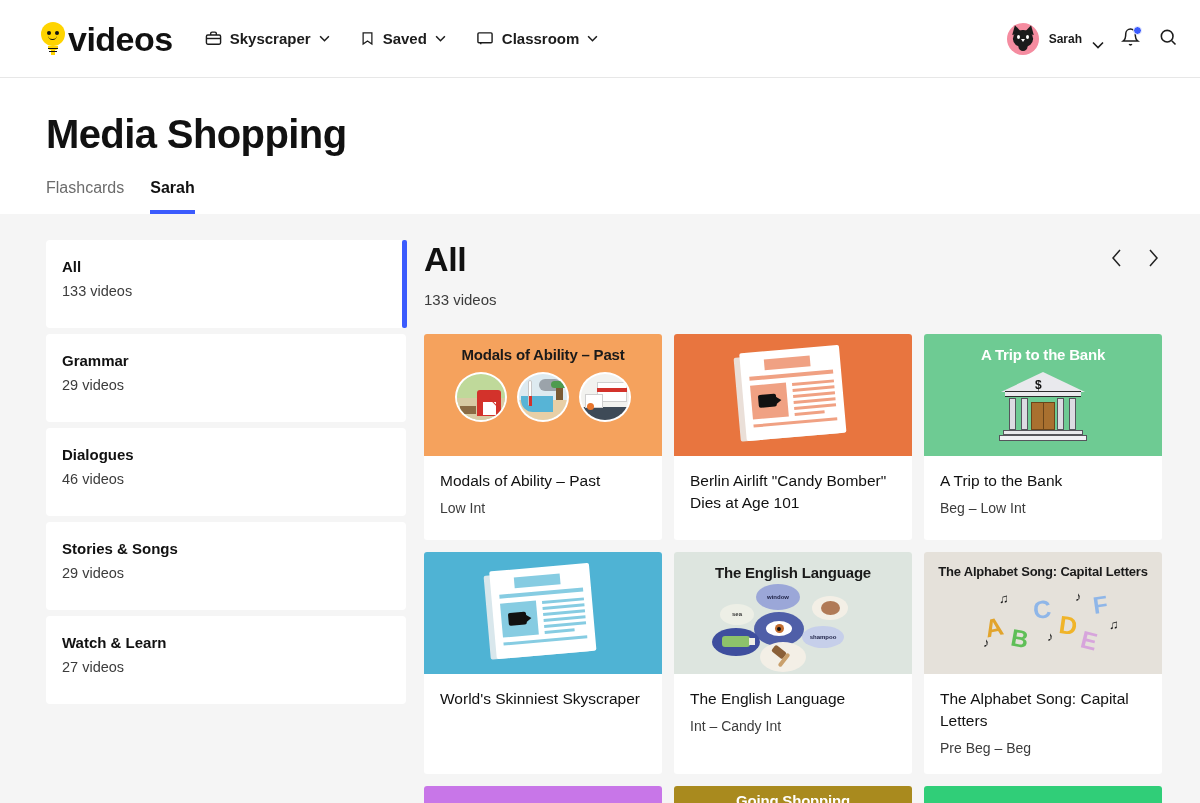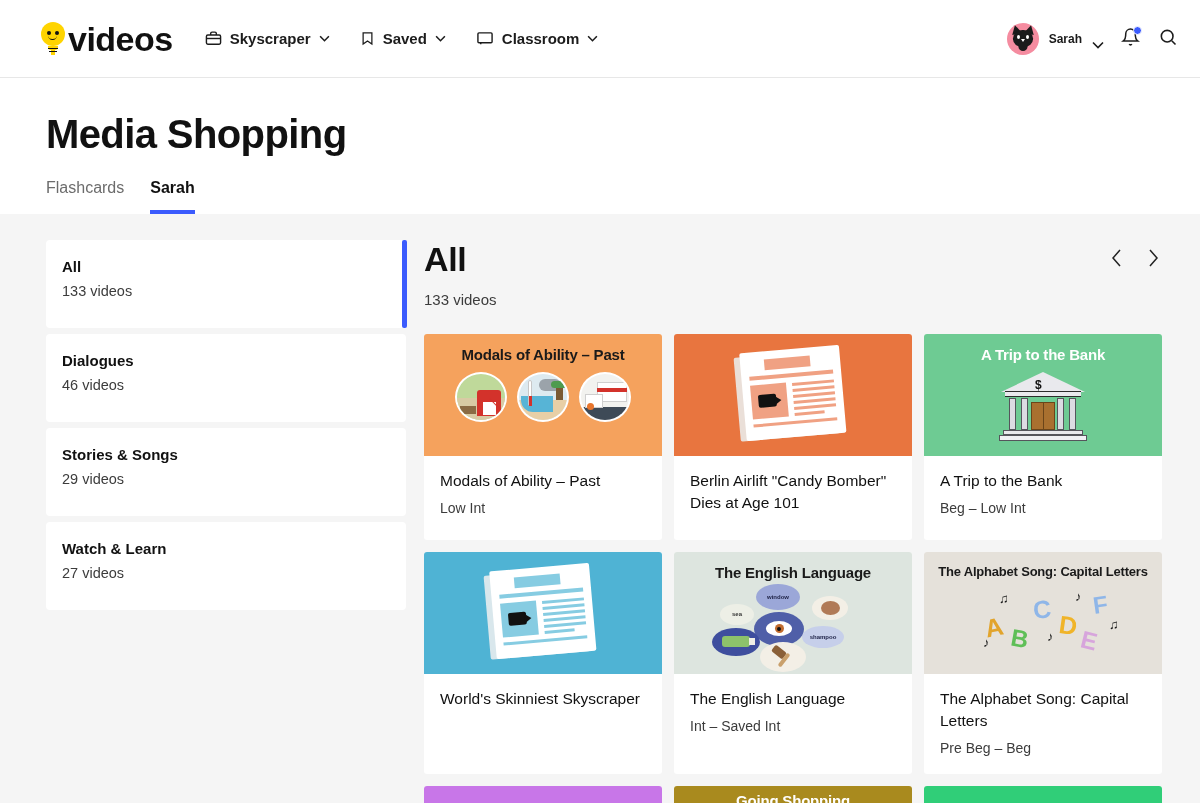--- a/index.html
+++ b/index.html
@@ -312,6 +312,10 @@
     <div class="cat active">
       <div class="cat-name">All</div>
       <div class="cat-count">133 videos</div>
+    </div>
+    <div class="cat">
+      <div class="cat-name">Grammar</div>
+      <div class="cat-count">29 videos</div>
     </div>
     <div class="cat">
       <div class="cat-name">Dialogues</div>

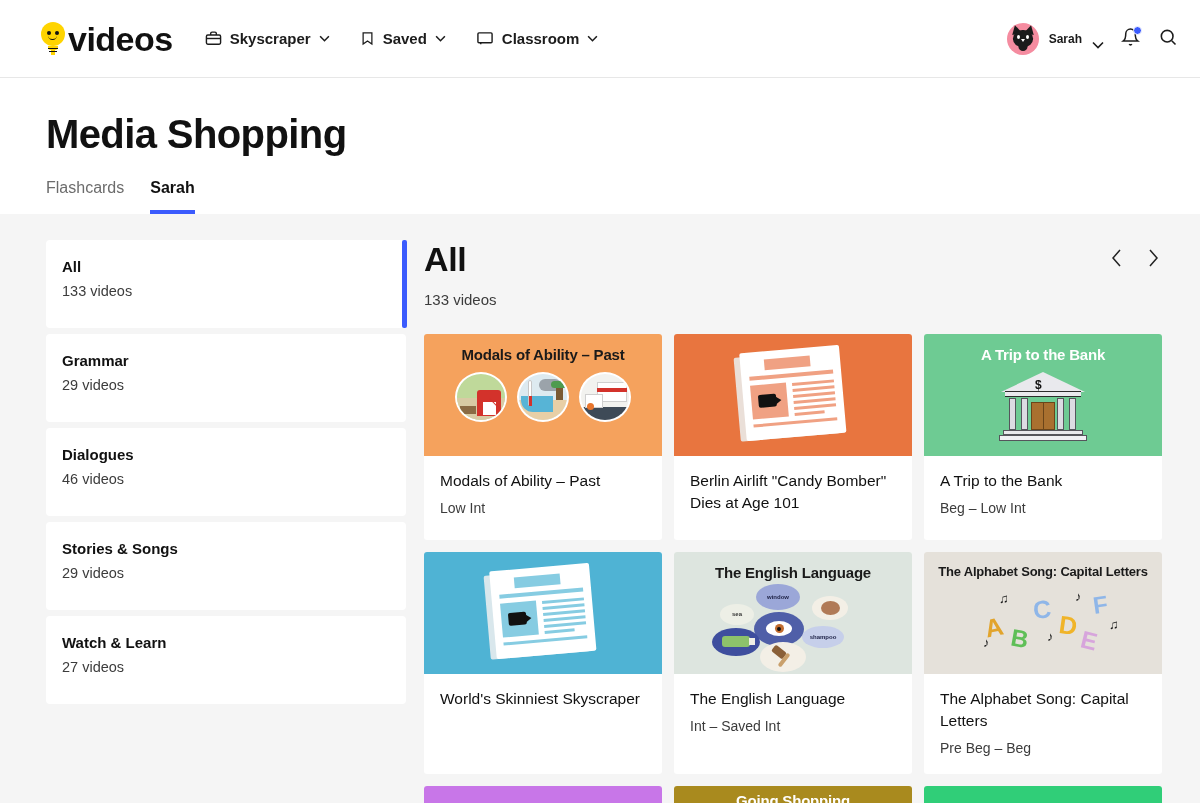--- a/index.html
+++ b/index.html
@@ -493,7 +493,7 @@
         </div>
         <div class="card-body">
           <div class="card-title">The English Language</div>
-          <div class="card-level">Int – Saved Int</div>
+          <div class="card-level">Int – Candy Int</div>
         </div>
       </div>
 

